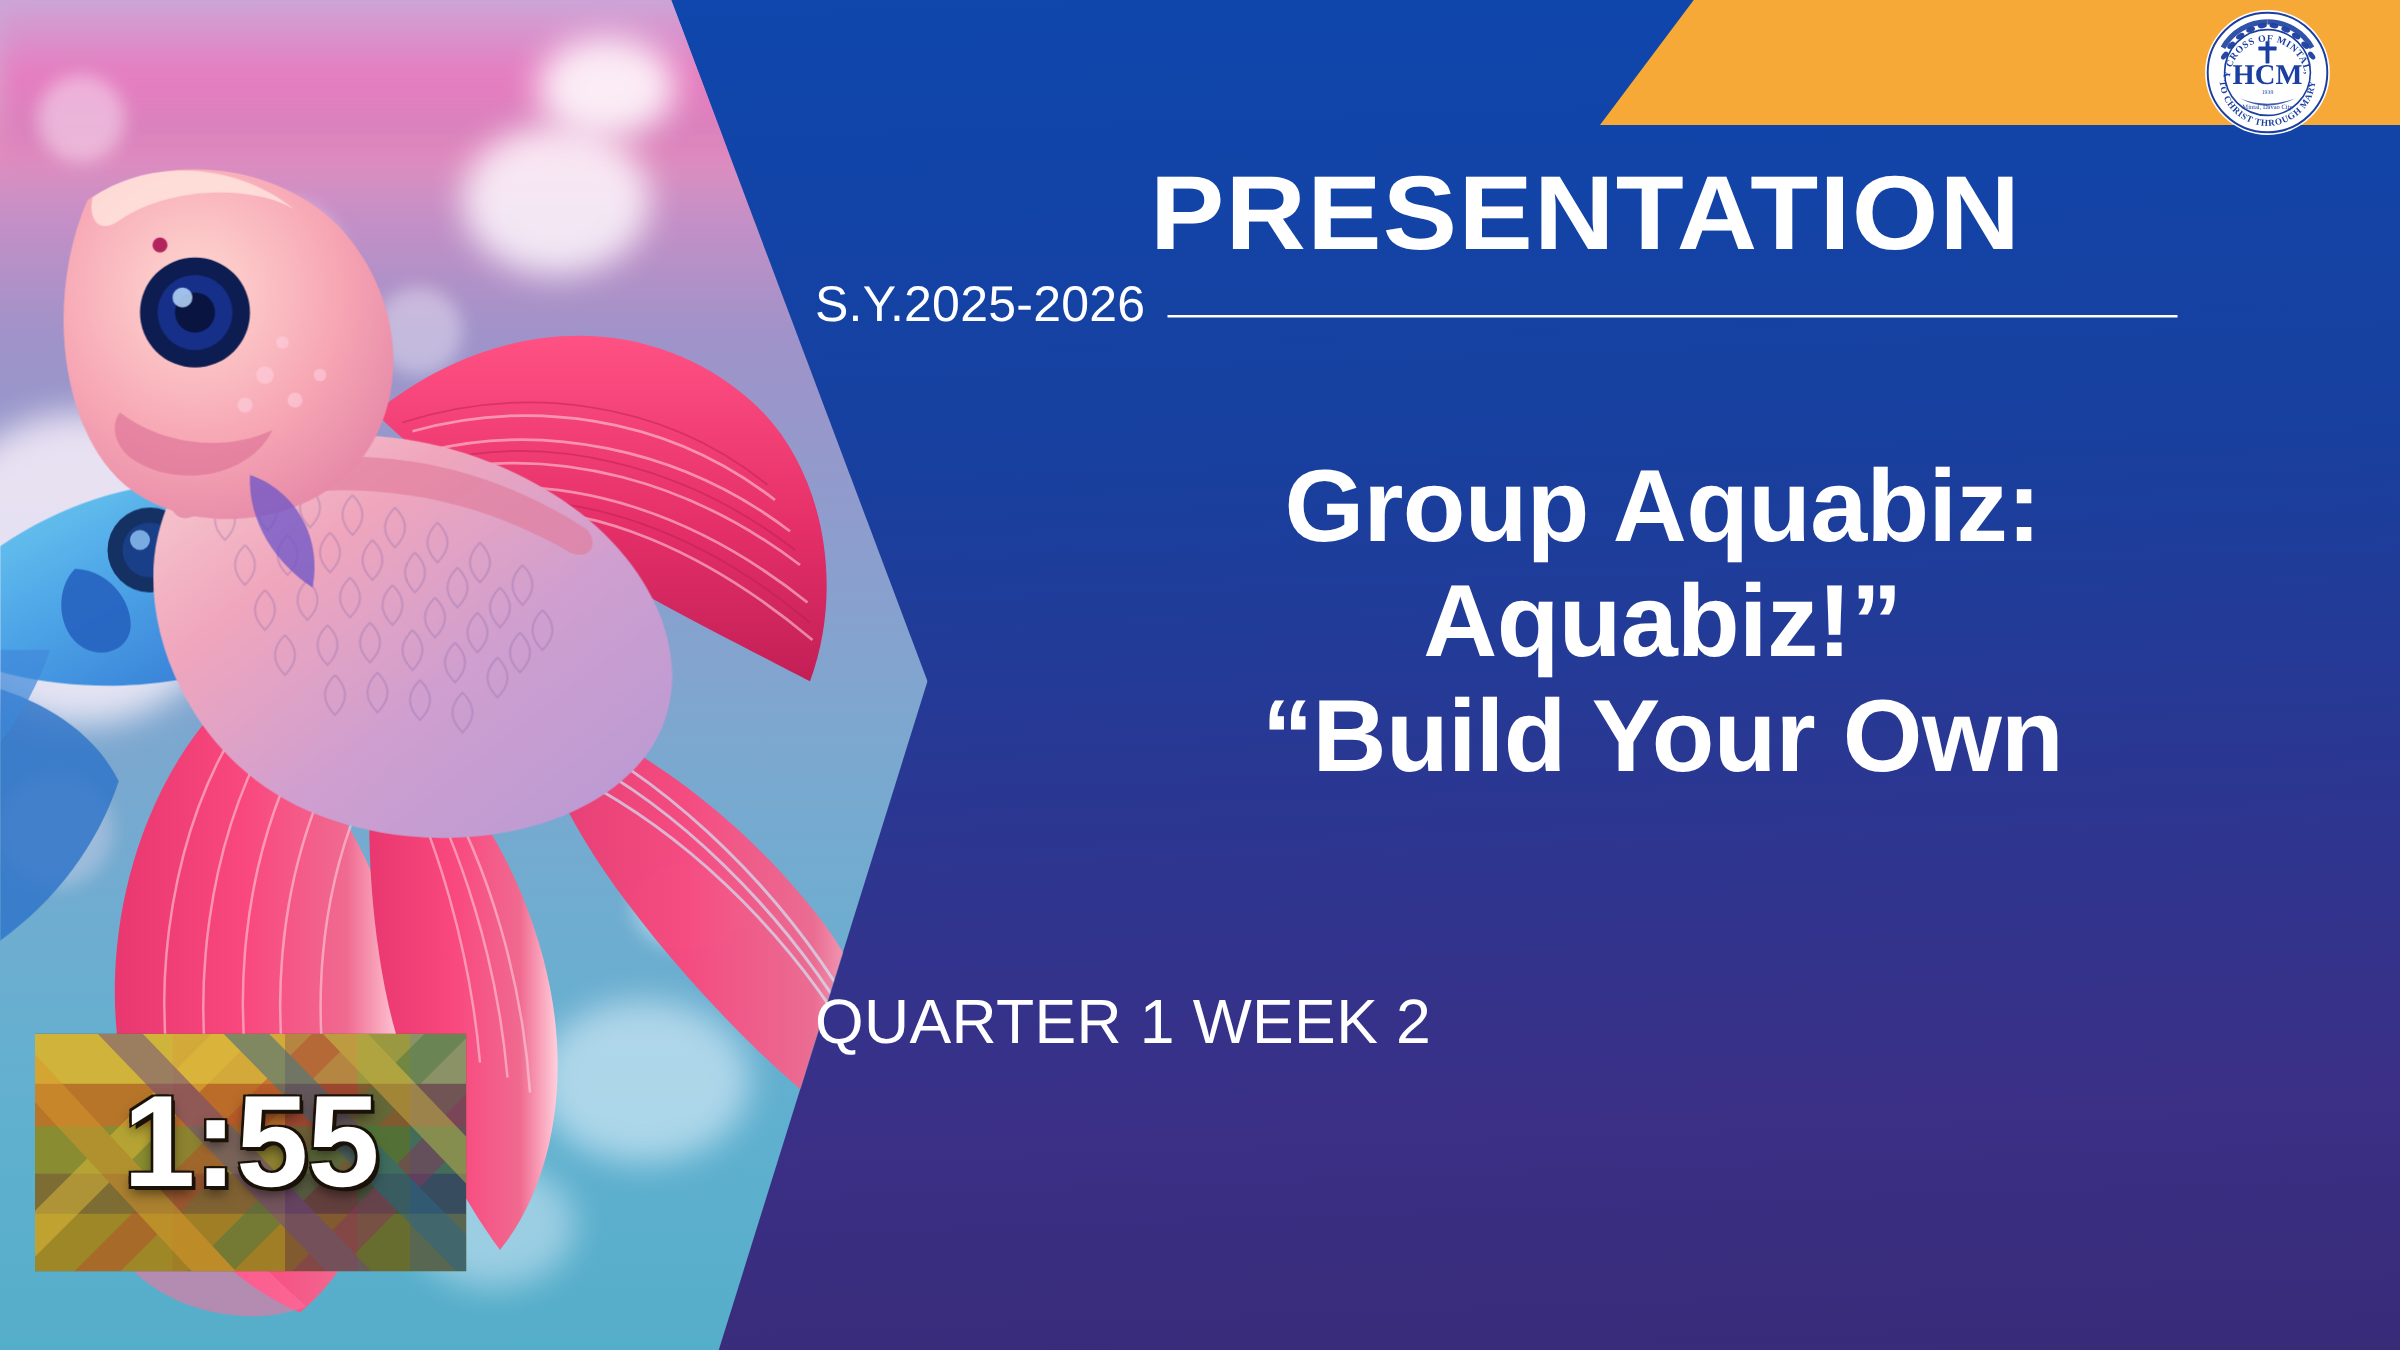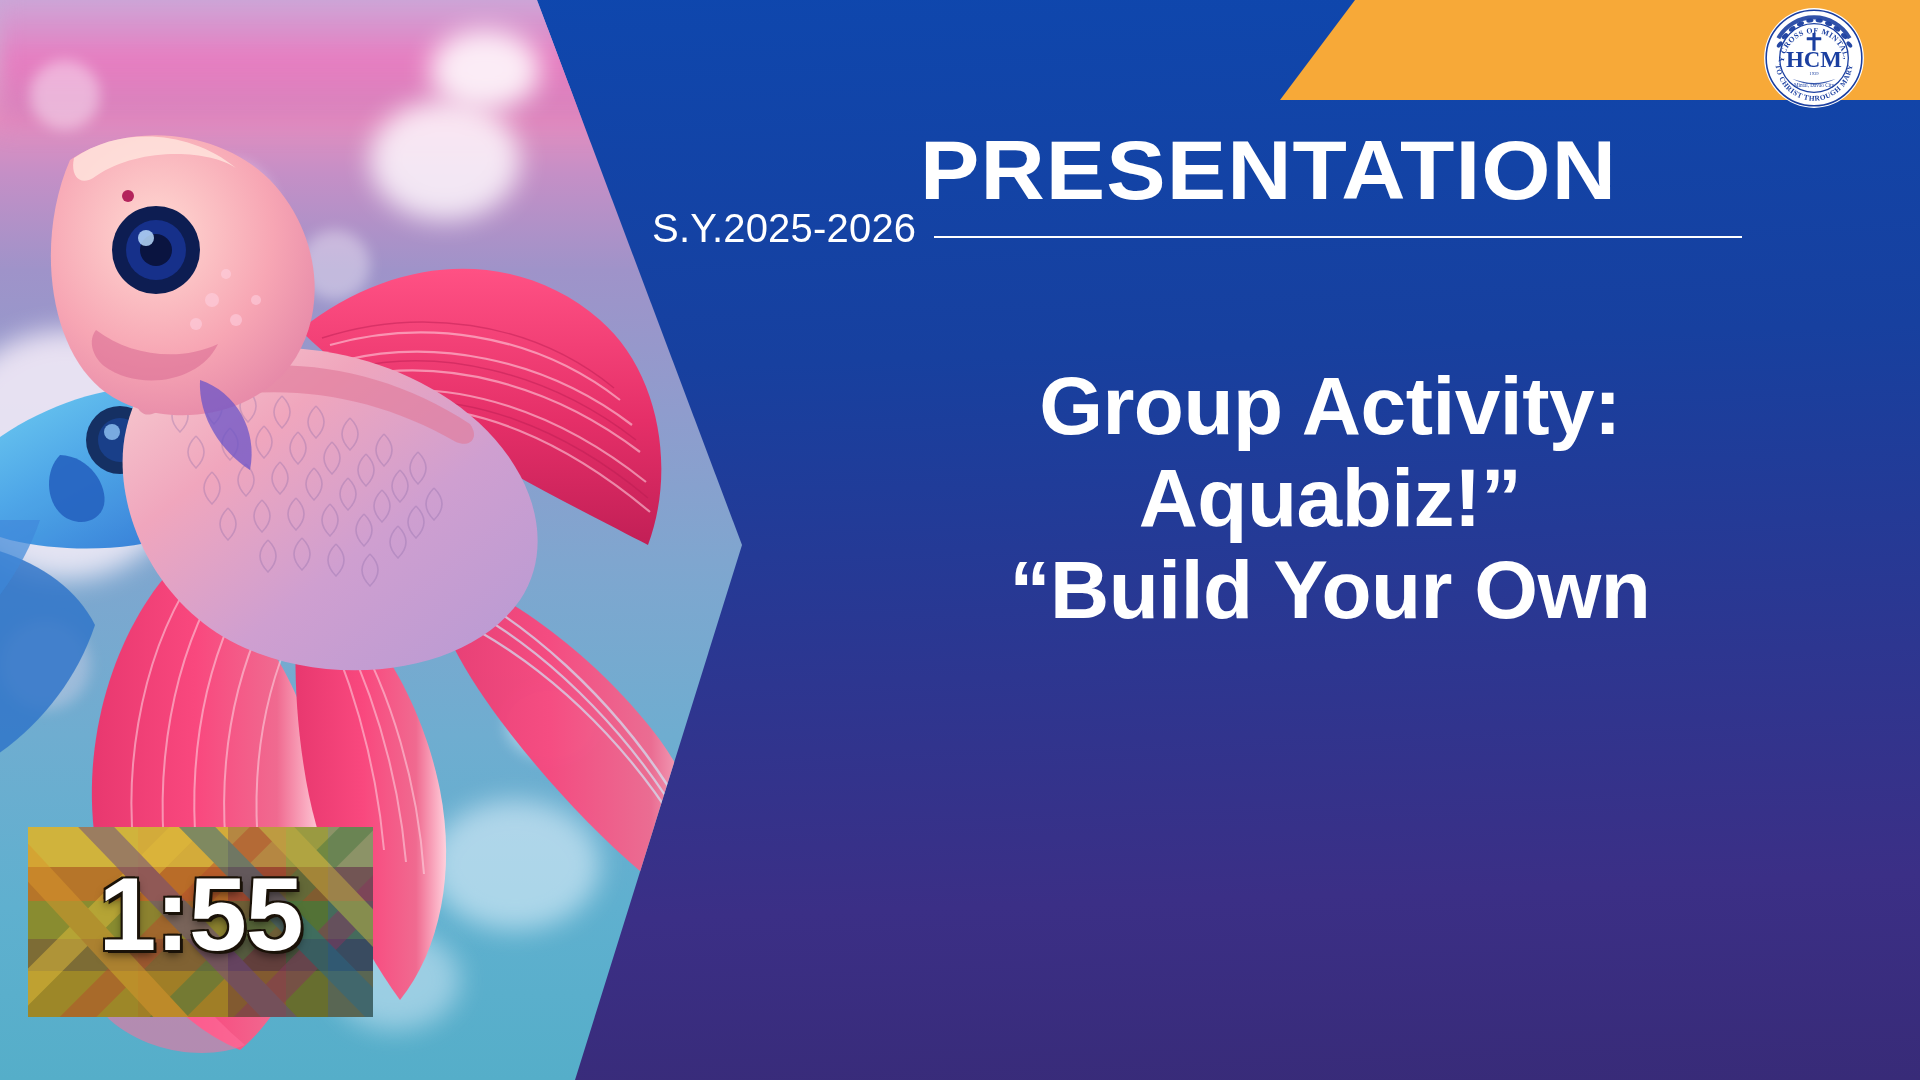--- a/index.html
+++ b/index.html
@@ -53,7 +53,7 @@
   .content{position:absolute;left:780px;top:0;width:1140px;height:902px;}
 
   .eyebrow-row{
-    position:absolute;left:-128px;top:208px;width:1090px;
+    position:absolute;left:-128px;top:224px;width:1090px;
     display:flex;align-items:flex-end;text-align:right;
   }
   .sy{

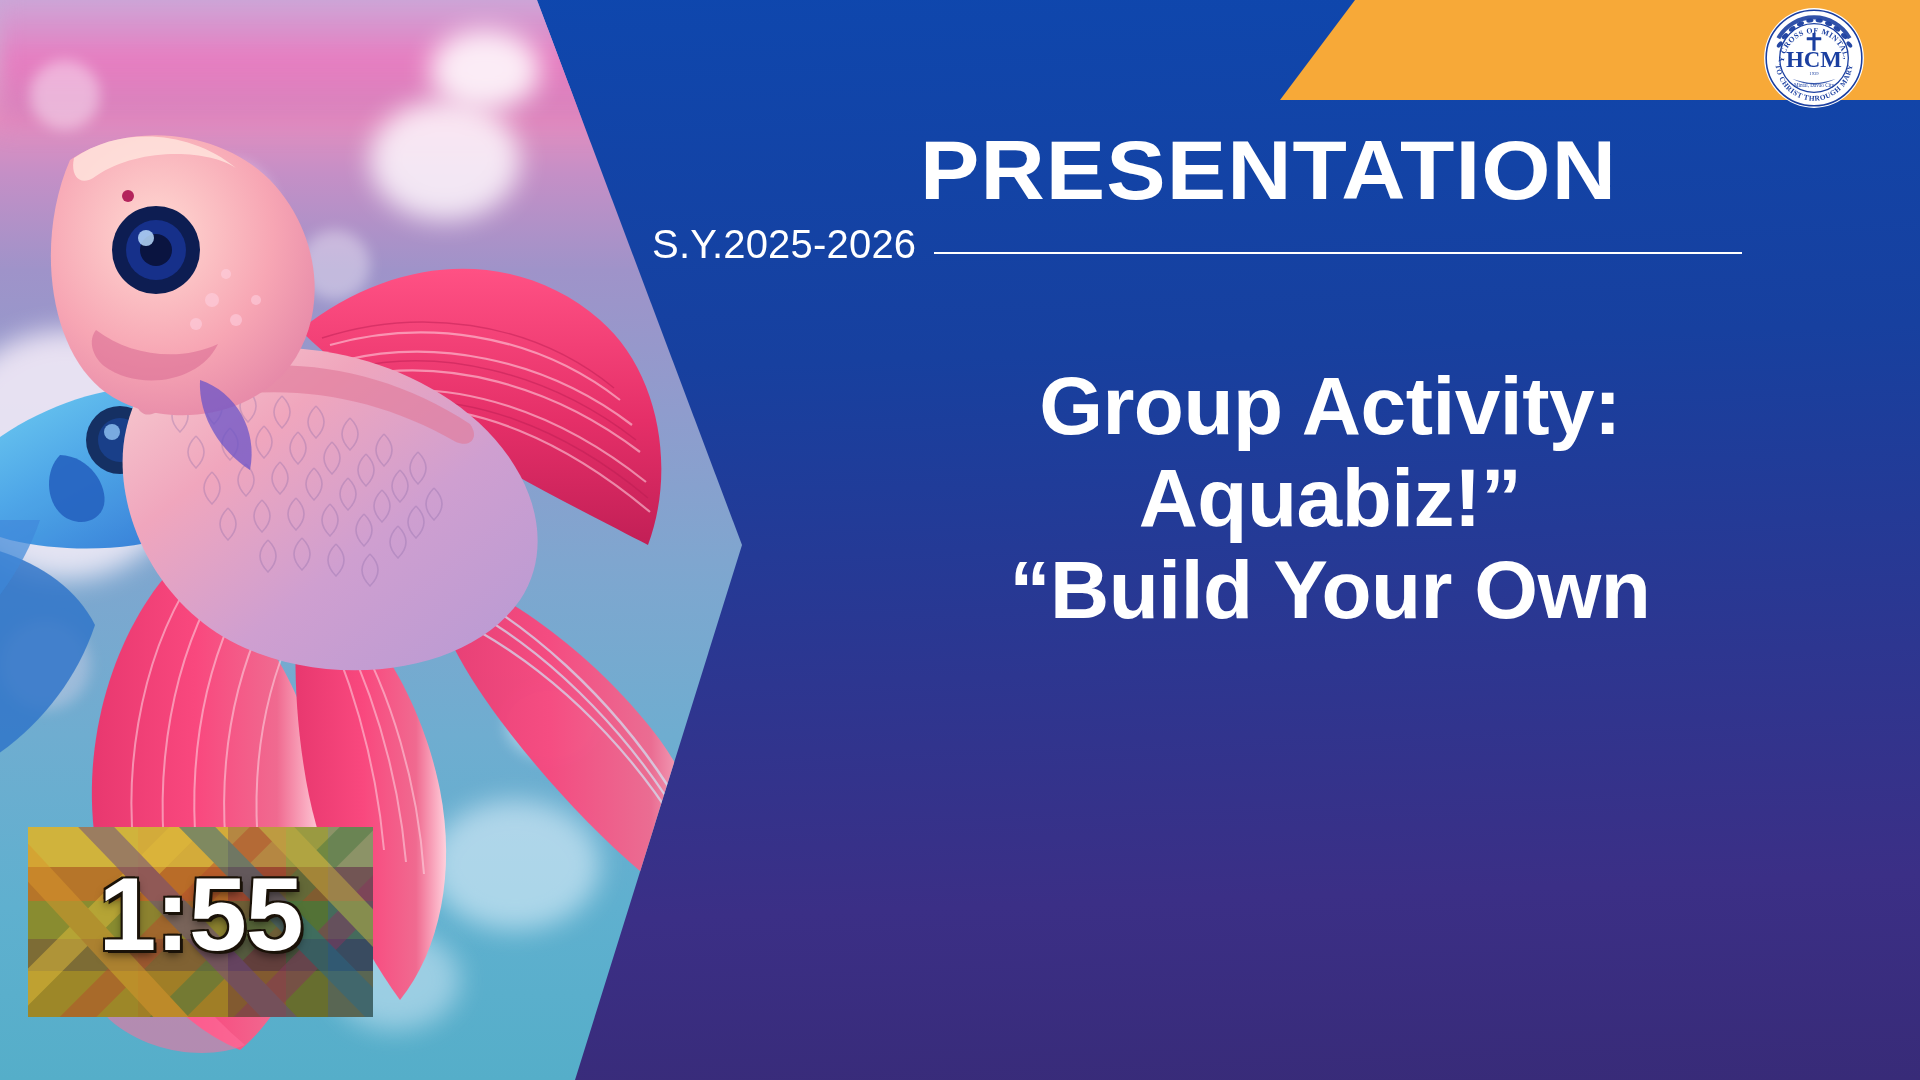--- a/index.html
+++ b/index.html
@@ -357,7 +357,7 @@
     </div>
 
     <div class="title">
-      <span class="ln">Group Activity:</span>
+      <span class="ln">Group Aquabiz:</span>
       <span class="ln">Aquabiz!”</span>
       <span class="ln">“Build Your Own</span>
     </div>

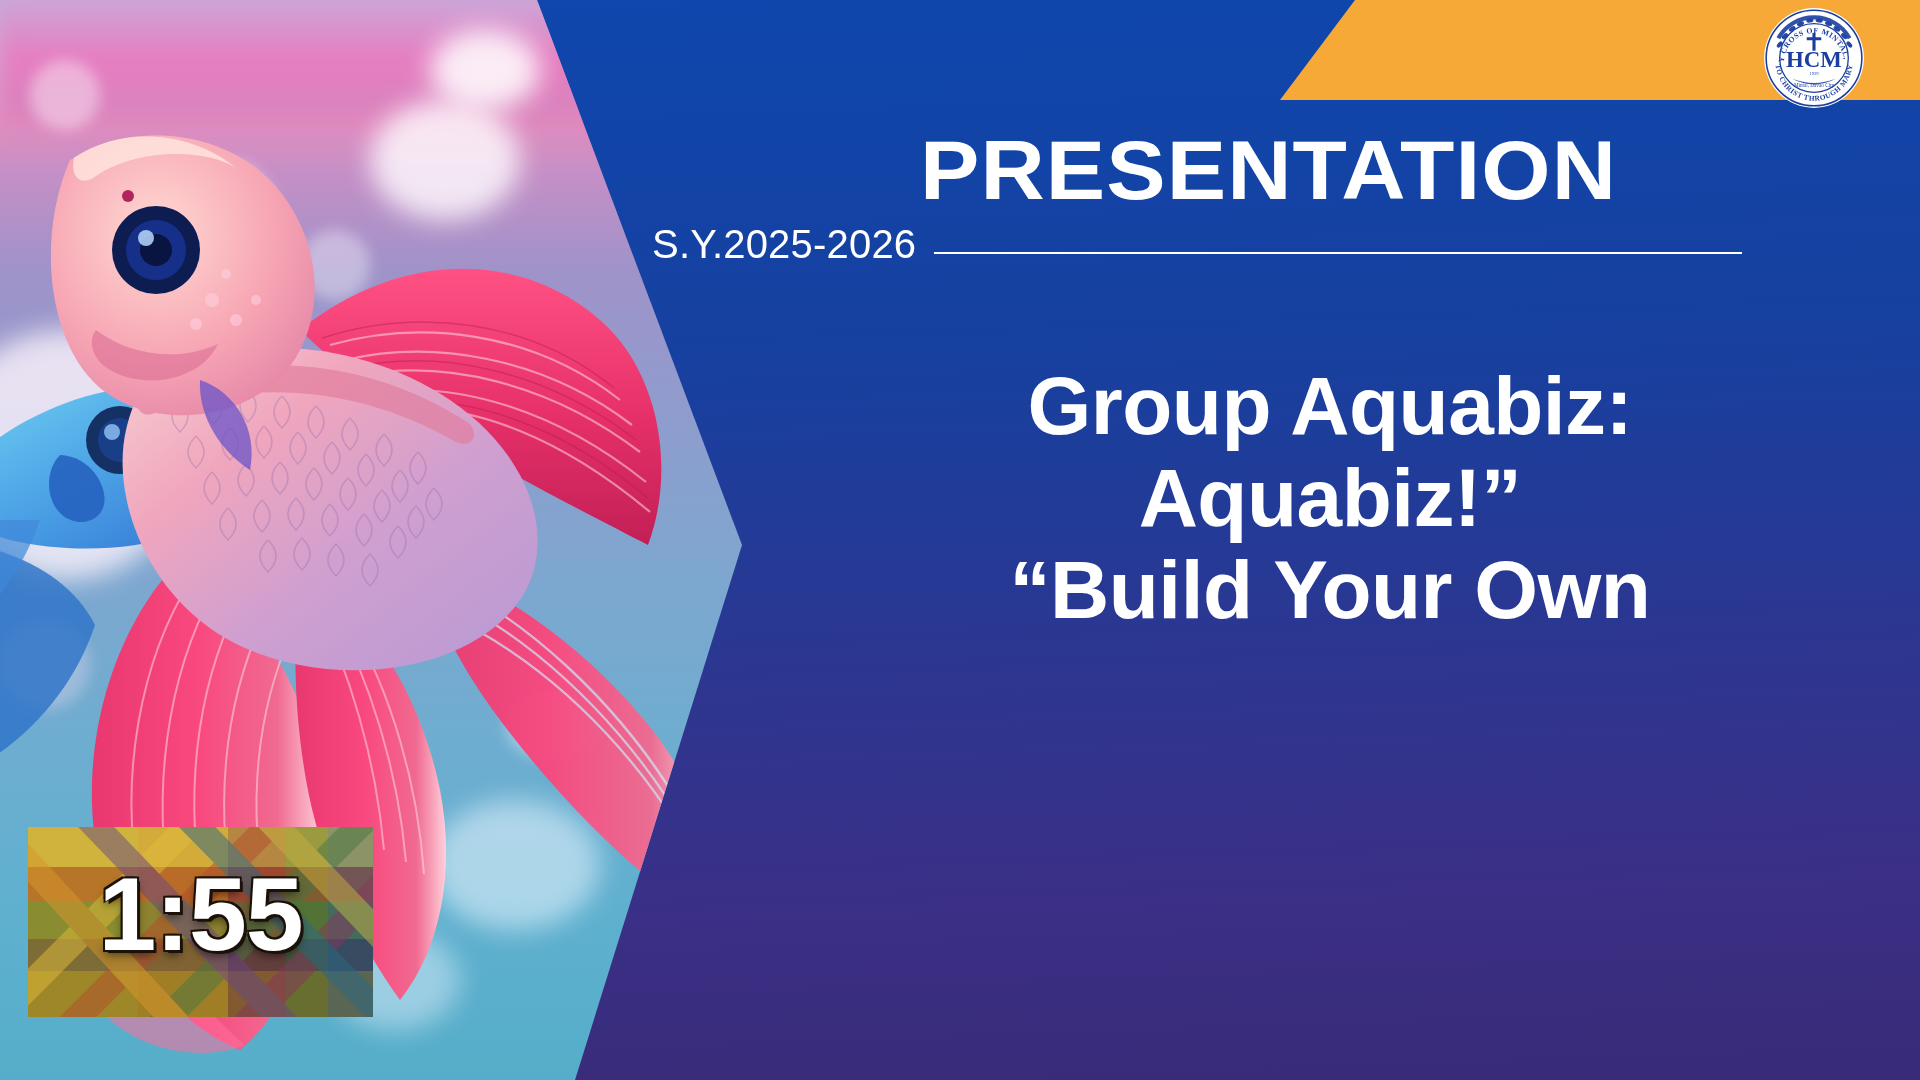--- a/index.html
+++ b/index.html
@@ -363,6 +363,7 @@
     </div>
 
     <div class="subtitle">
+      <span class="ln">QUARTER 1 WEEK 2</span>
     </div>
 
   </div>

